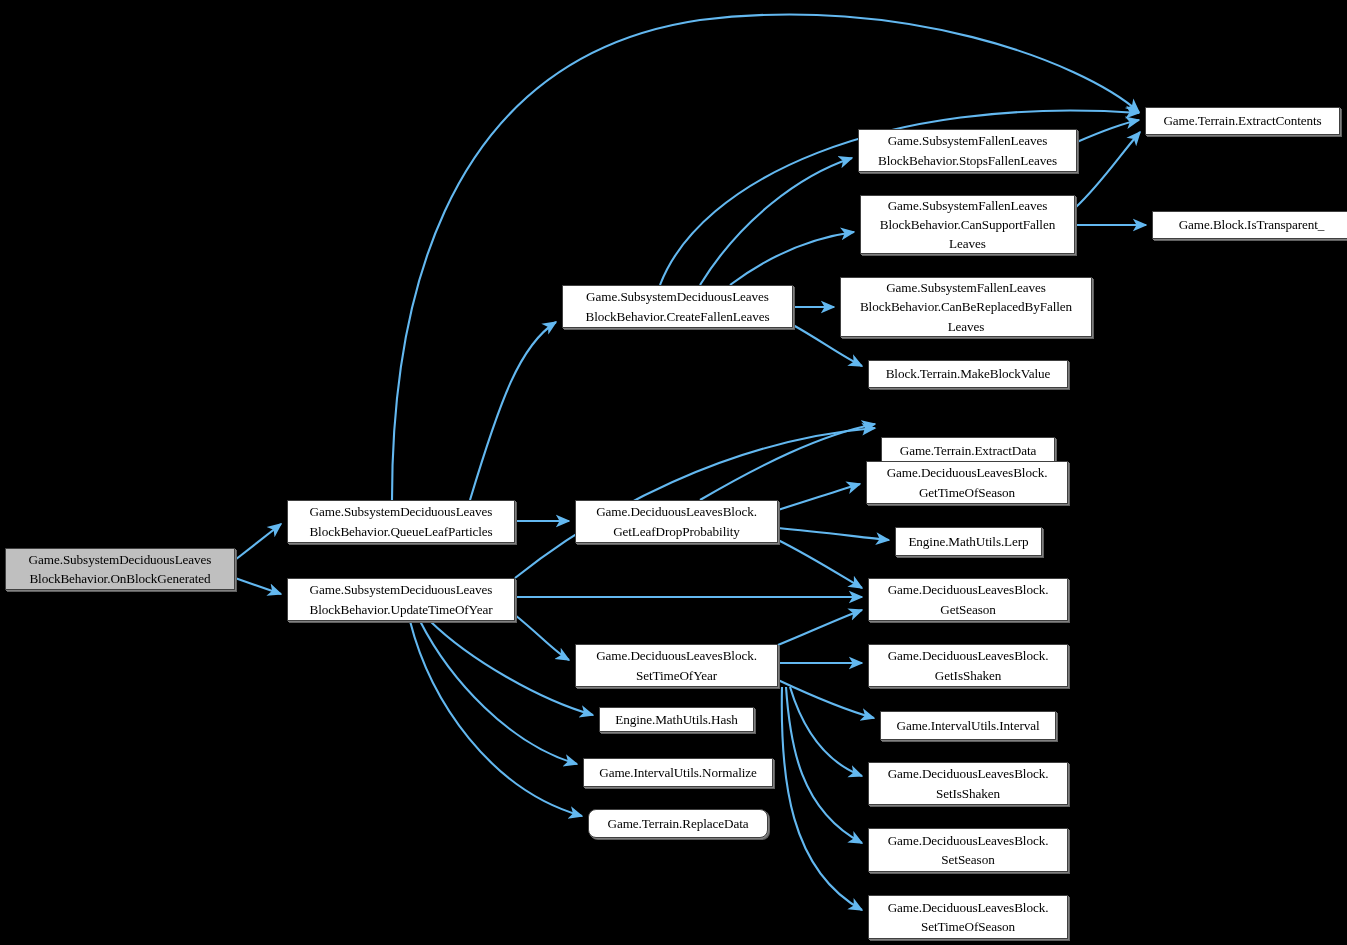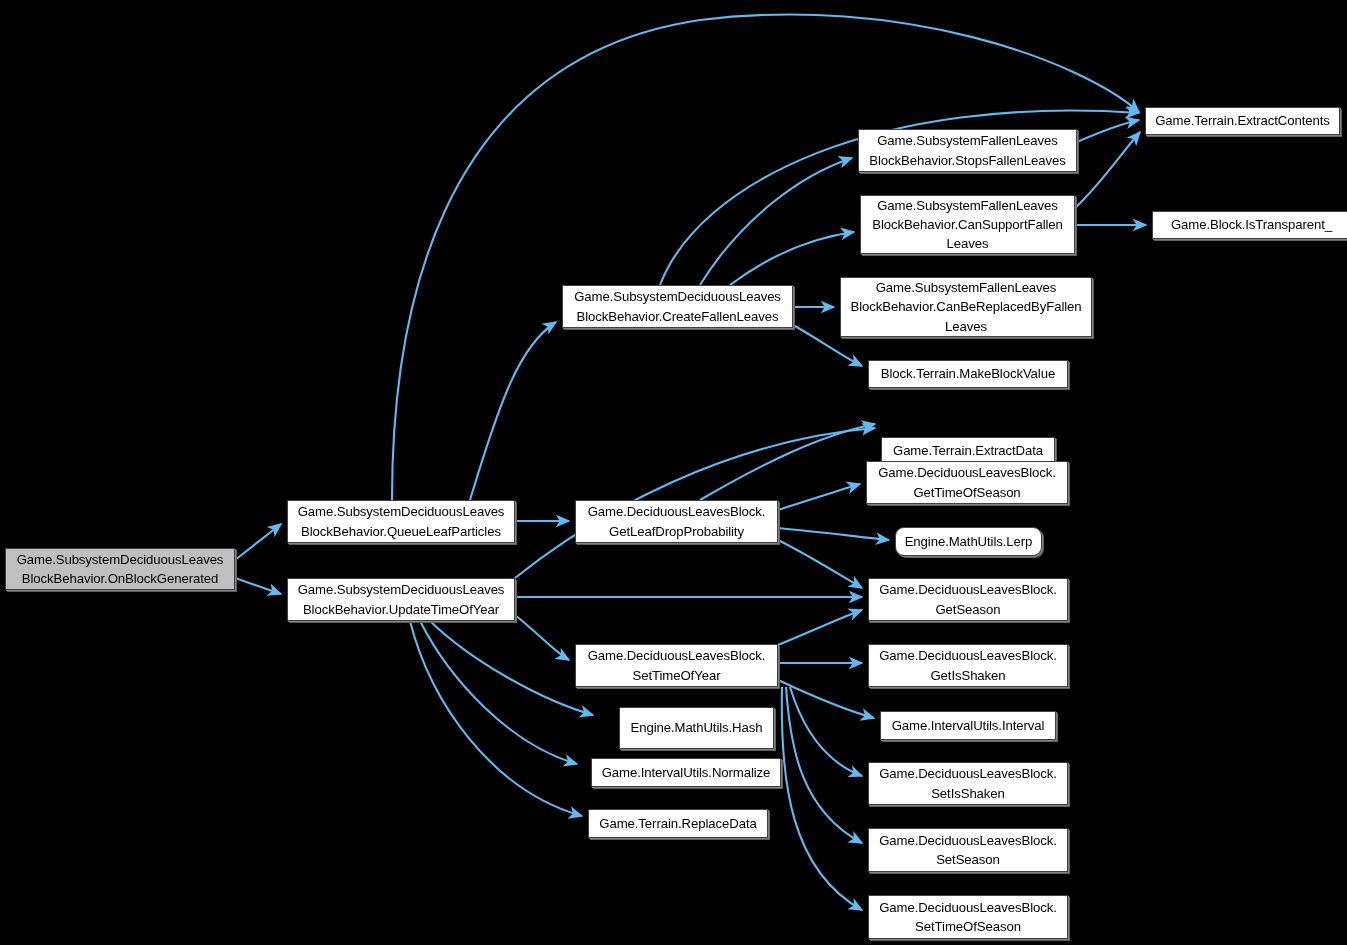--- a/index.html
+++ b/index.html
@@ -37,6 +37,7 @@
     letter-spacing: -0.1px;
     z-index: 5;
     white-space: pre-line;
+    font-family: Liberation Serif, serif;
   }
   .node.root {
     background: #bfbfbf;

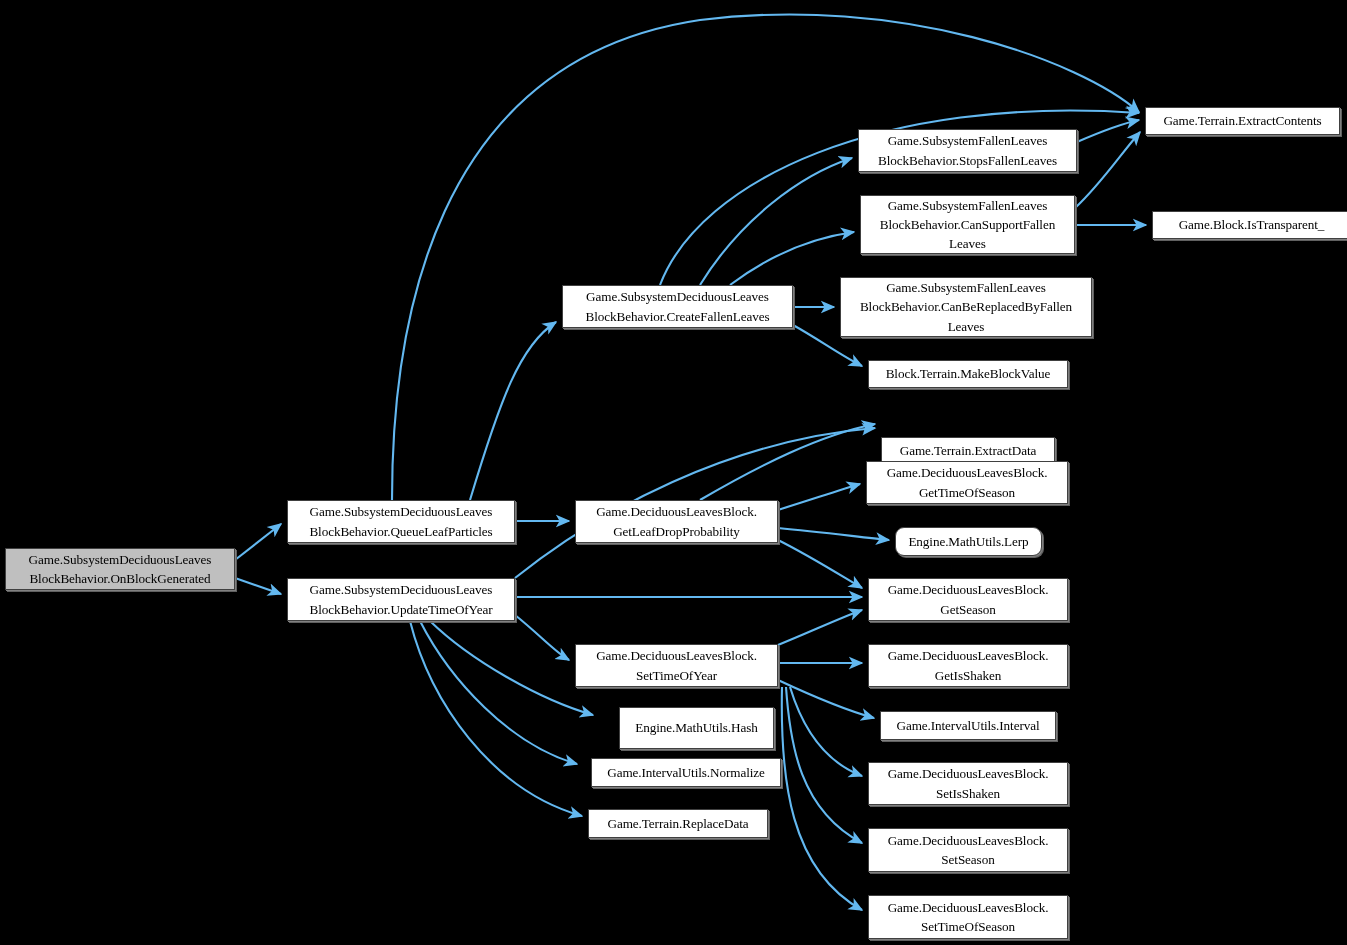--- a/index.html
+++ b/index.html
@@ -111,7 +111,7 @@
 GetTimeOfSeason</span></div>
       <div class="node" style="left: 575px; top: 500px; width: 203px; height: 43px;"><span>Game.DeciduousLeavesBlock.
 GetLeafDropProbability</span></div>
-      <div class="node" style="left: 895px; top: 527px; width: 147px; height: 29px; border-radius: 9px;"><span>Engine.MathUtils.Lerp</span></div>
+      <div class="node" style="left: 895px; top: 527px; width: 147px; height: 29px;"><span>Engine.MathUtils.Lerp</span></div>
       <div class="node" style="left: 868px; top: 578px; width: 200px; height: 43px;"><span>Game.DeciduousLeavesBlock.
 GetSeason</span></div>
       <div class="node" style="left: 575px; top: 644px; width: 203px; height: 43px;"><span>Game.DeciduousLeavesBlock.

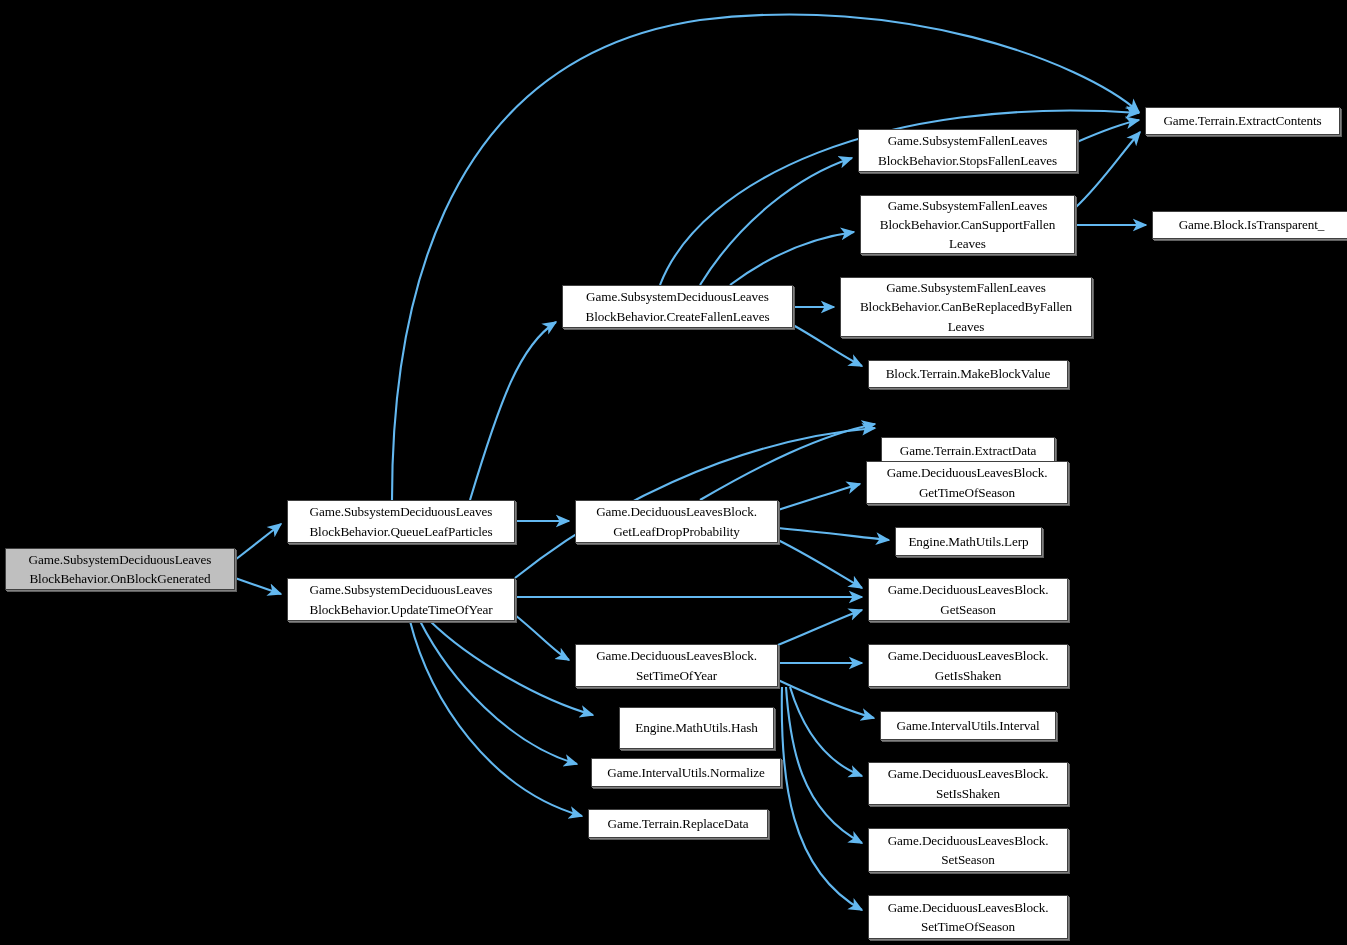--- a/index.html
+++ b/index.html
@@ -118,7 +118,7 @@
 SetTimeOfYear</span></div>
       <div class="node" style="left: 868px; top: 644px; width: 200px; height: 43px;"><span>Game.DeciduousLeavesBlock.
 GetIsShaken</span></div>
-      <div class="node" style="left: 619px; top: 707px; width: 155px; height: 42px;"><span>Engine.MathUtils.Hash</span></div>
+      <div class="node" style="left: 599px; top: 707px; width: 155px; height: 25px;"><span>Engine.MathUtils.Hash</span></div>
       <div class="node" style="left: 880px; top: 711px; width: 176px; height: 29px; text-align: right;"><span>Game.IntervalUtils.Interval</span></div>
       <div class="node" style="left: 583px; top: 758px; width: 190px; height: 29px; margin-left: 8px;"><span>Game.IntervalUtils.Normalize</span></div>
       <div class="node" style="left: 868px; top: 762px; width: 200px; height: 43px;"><span>Game.DeciduousLeavesBlock.

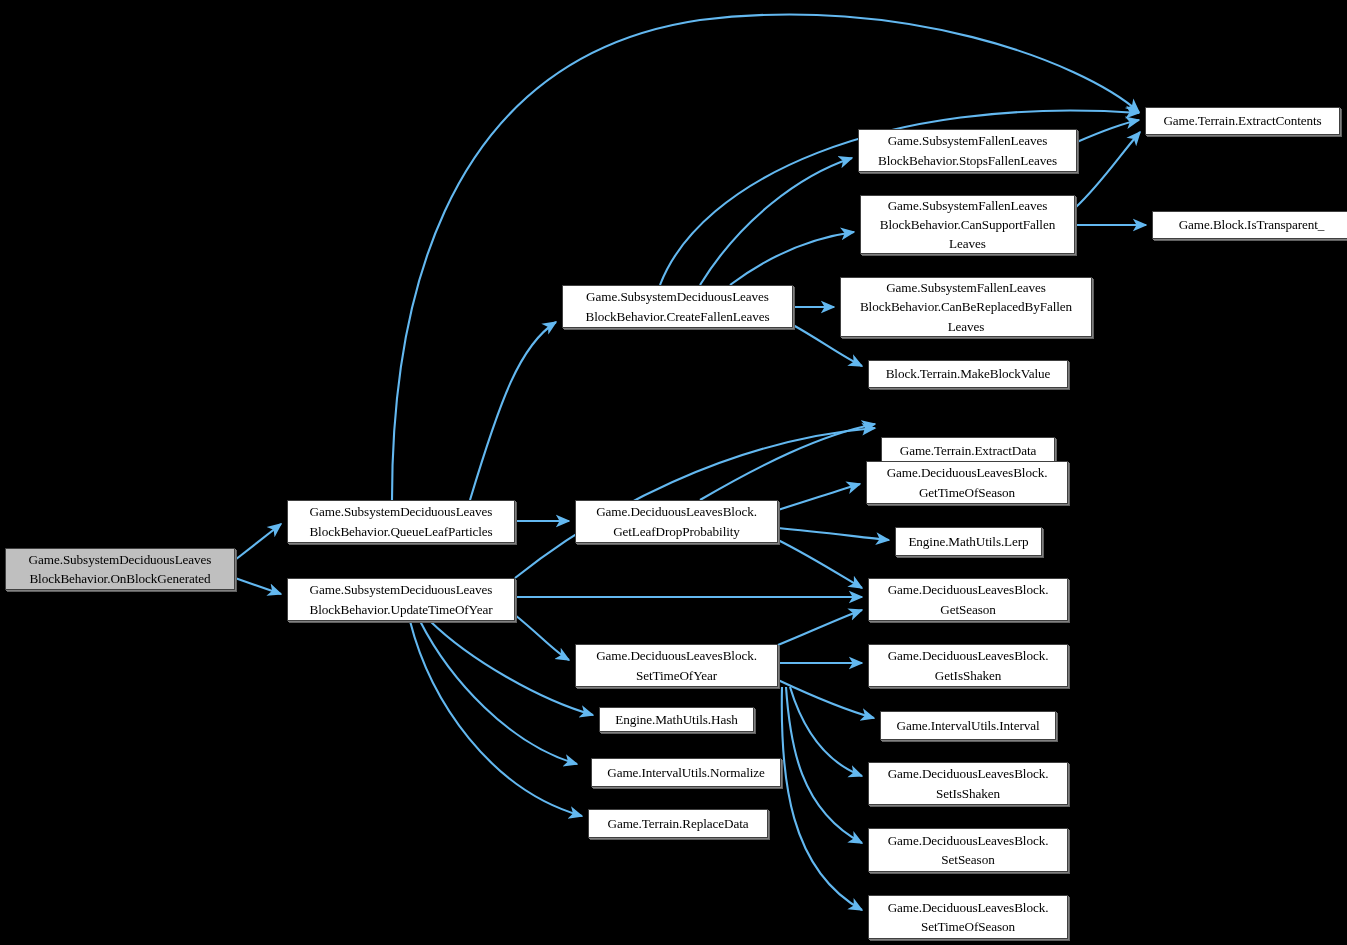--- a/index.html
+++ b/index.html
@@ -120,7 +120,7 @@
 GetIsShaken</span></div>
       <div class="node" style="left: 599px; top: 707px; width: 155px; height: 25px;"><span>Engine.MathUtils.Hash</span></div>
       <div class="node" style="left: 880px; top: 711px; width: 176px; height: 29px; text-align: right;"><span>Game.IntervalUtils.Interval</span></div>
-      <div class="node" style="left: 583px; top: 758px; width: 190px; height: 29px; margin-left: 8px;"><span>Game.IntervalUtils.Normalize</span></div>
+      <div class="node" style="left: 583px; top: 758px; width: 190px; height: 29px;"><span>Game.IntervalUtils.Normalize</span></div>
       <div class="node" style="left: 868px; top: 762px; width: 200px; height: 43px;"><span>Game.DeciduousLeavesBlock.
 SetIsShaken</span></div>
       <div class="node" style="left: 588px; top: 809px; width: 180px; height: 29px;"><span>Game.Terrain.ReplaceData</span></div>

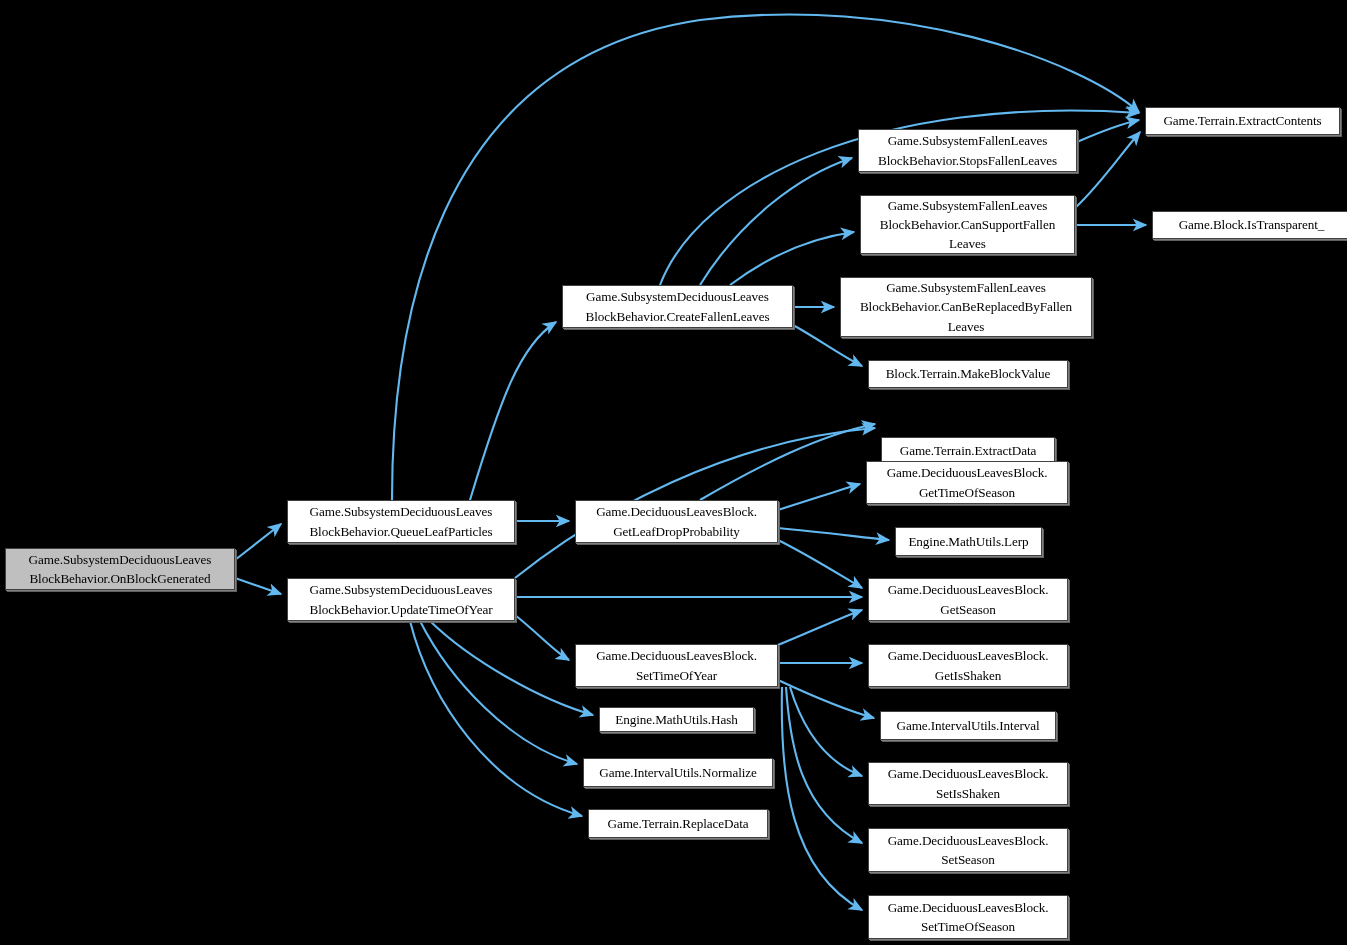--- a/index.html
+++ b/index.html
@@ -123,7 +123,7 @@
       <div class="node" style="left: 583px; top: 758px; width: 190px; height: 29px;"><span>Game.IntervalUtils.Normalize</span></div>
       <div class="node" style="left: 868px; top: 762px; width: 200px; height: 43px;"><span>Game.DeciduousLeavesBlock.
 SetIsShaken</span></div>
-      <div class="node" style="left: 588px; top: 809px; width: 180px; height: 29px;"><span>Game.Terrain.ReplaceData</span></div>
+      <div class="node" style="left: 588px; top: 809px; width: 180px; height: 29px; border-radius: 8px;"><span>Game.Terrain.ReplaceData</span></div>
       <div class="node" style="left: 868px; top: 828px; width: 200px; height: 44px;"><span>Game.DeciduousLeavesBlock.
 SetSeason</span></div>
       <div class="node" style="left: 868px; top: 895px; width: 200px; height: 44px;"><span>Game.DeciduousLeavesBlock.

